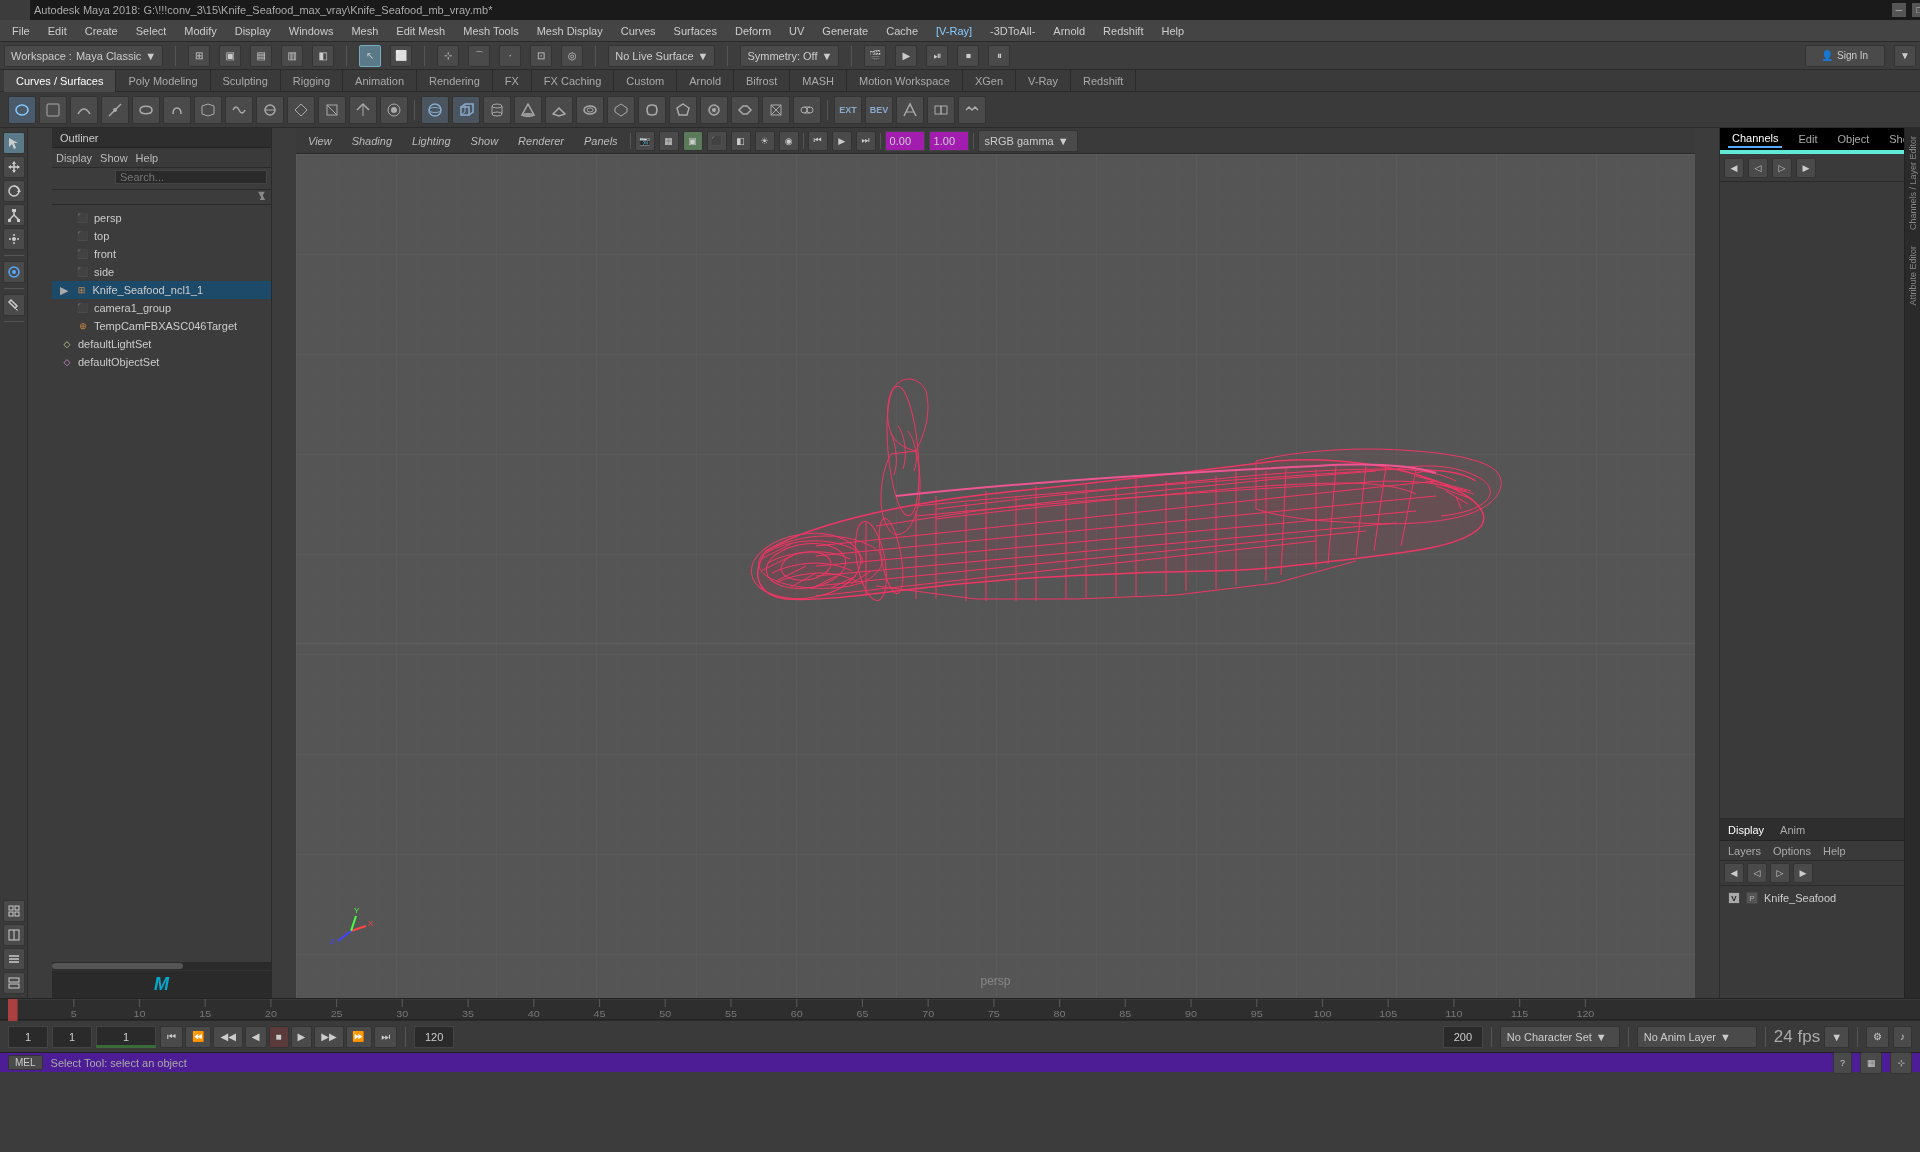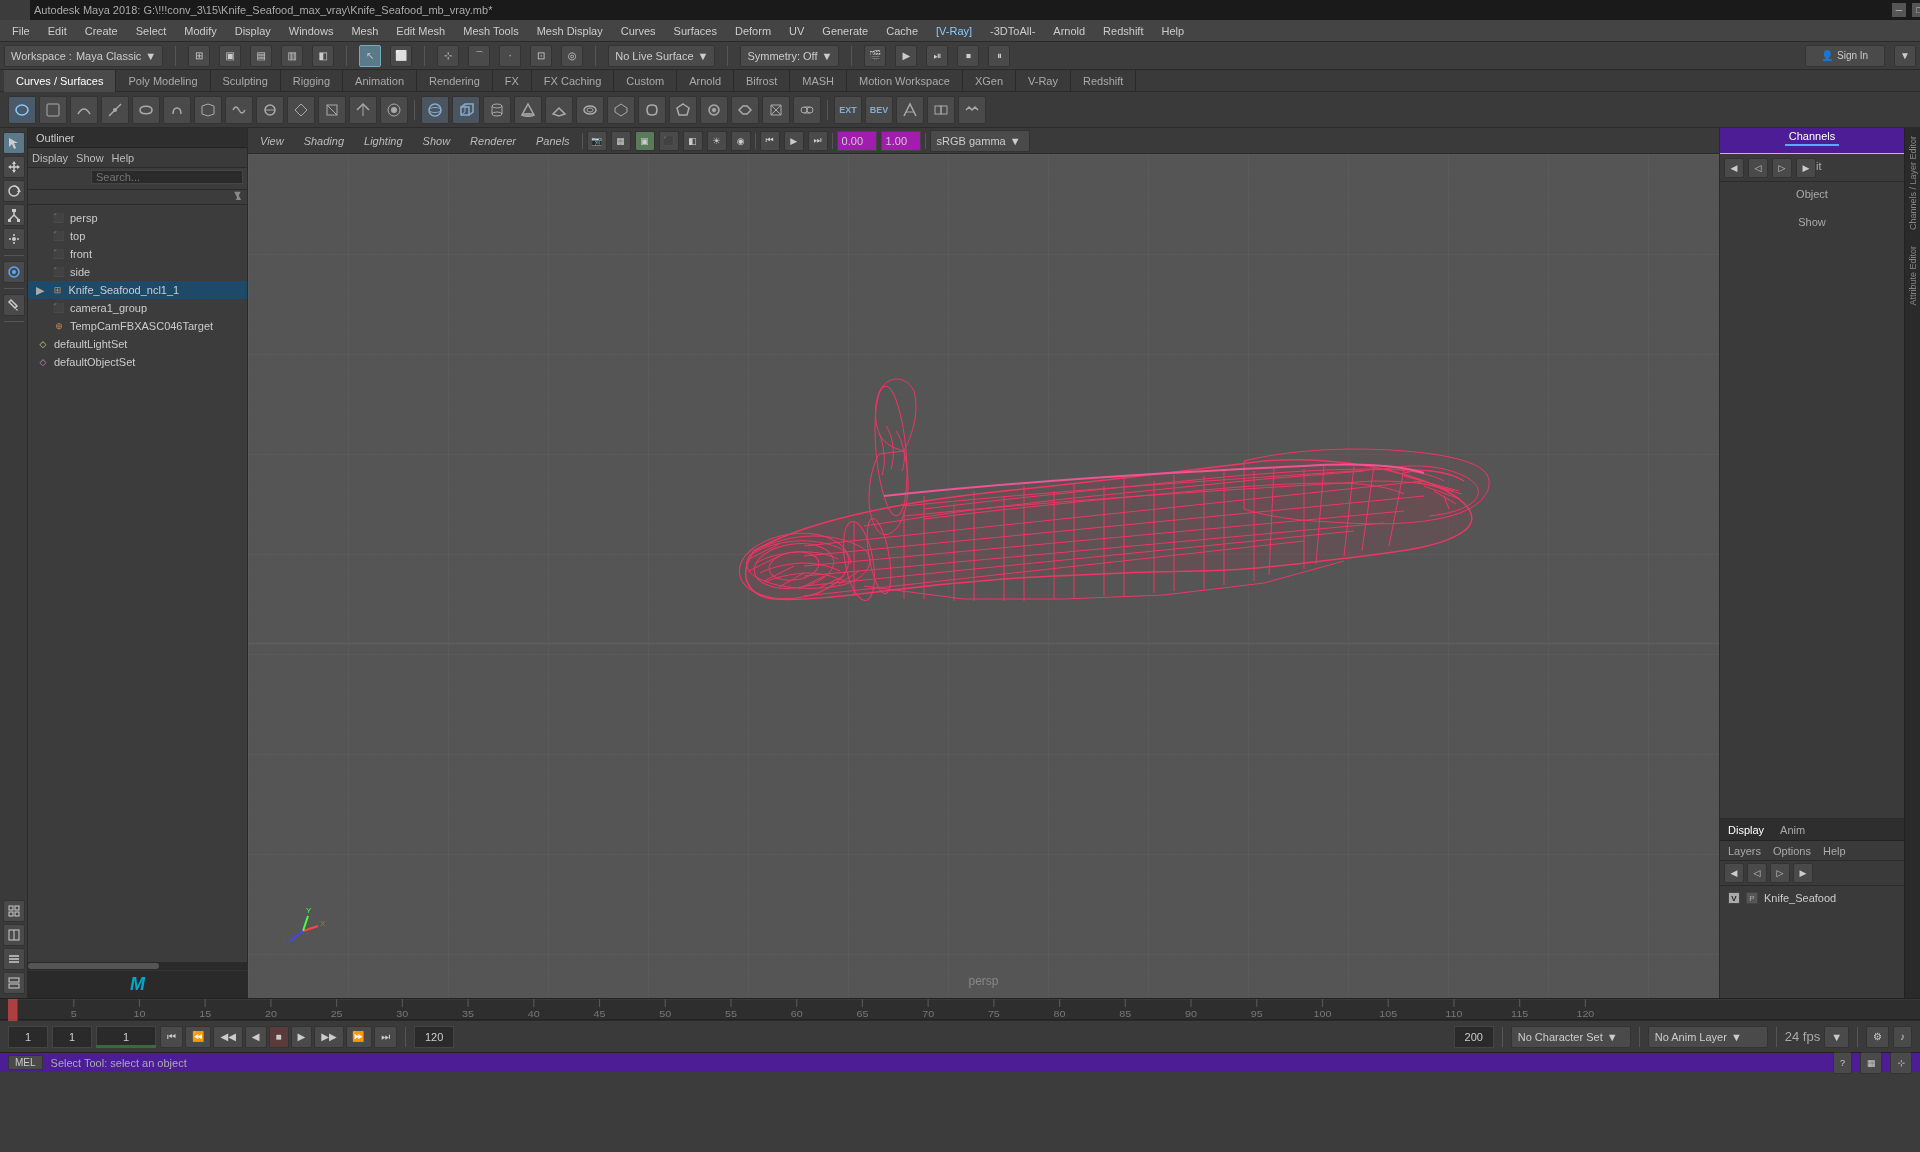--- a/index.html
+++ b/index.html
@@ -578,6 +578,7 @@
       display: flex;
       width: 100%;
       height: 870px;
+      gap: 24px;
     }
 
     

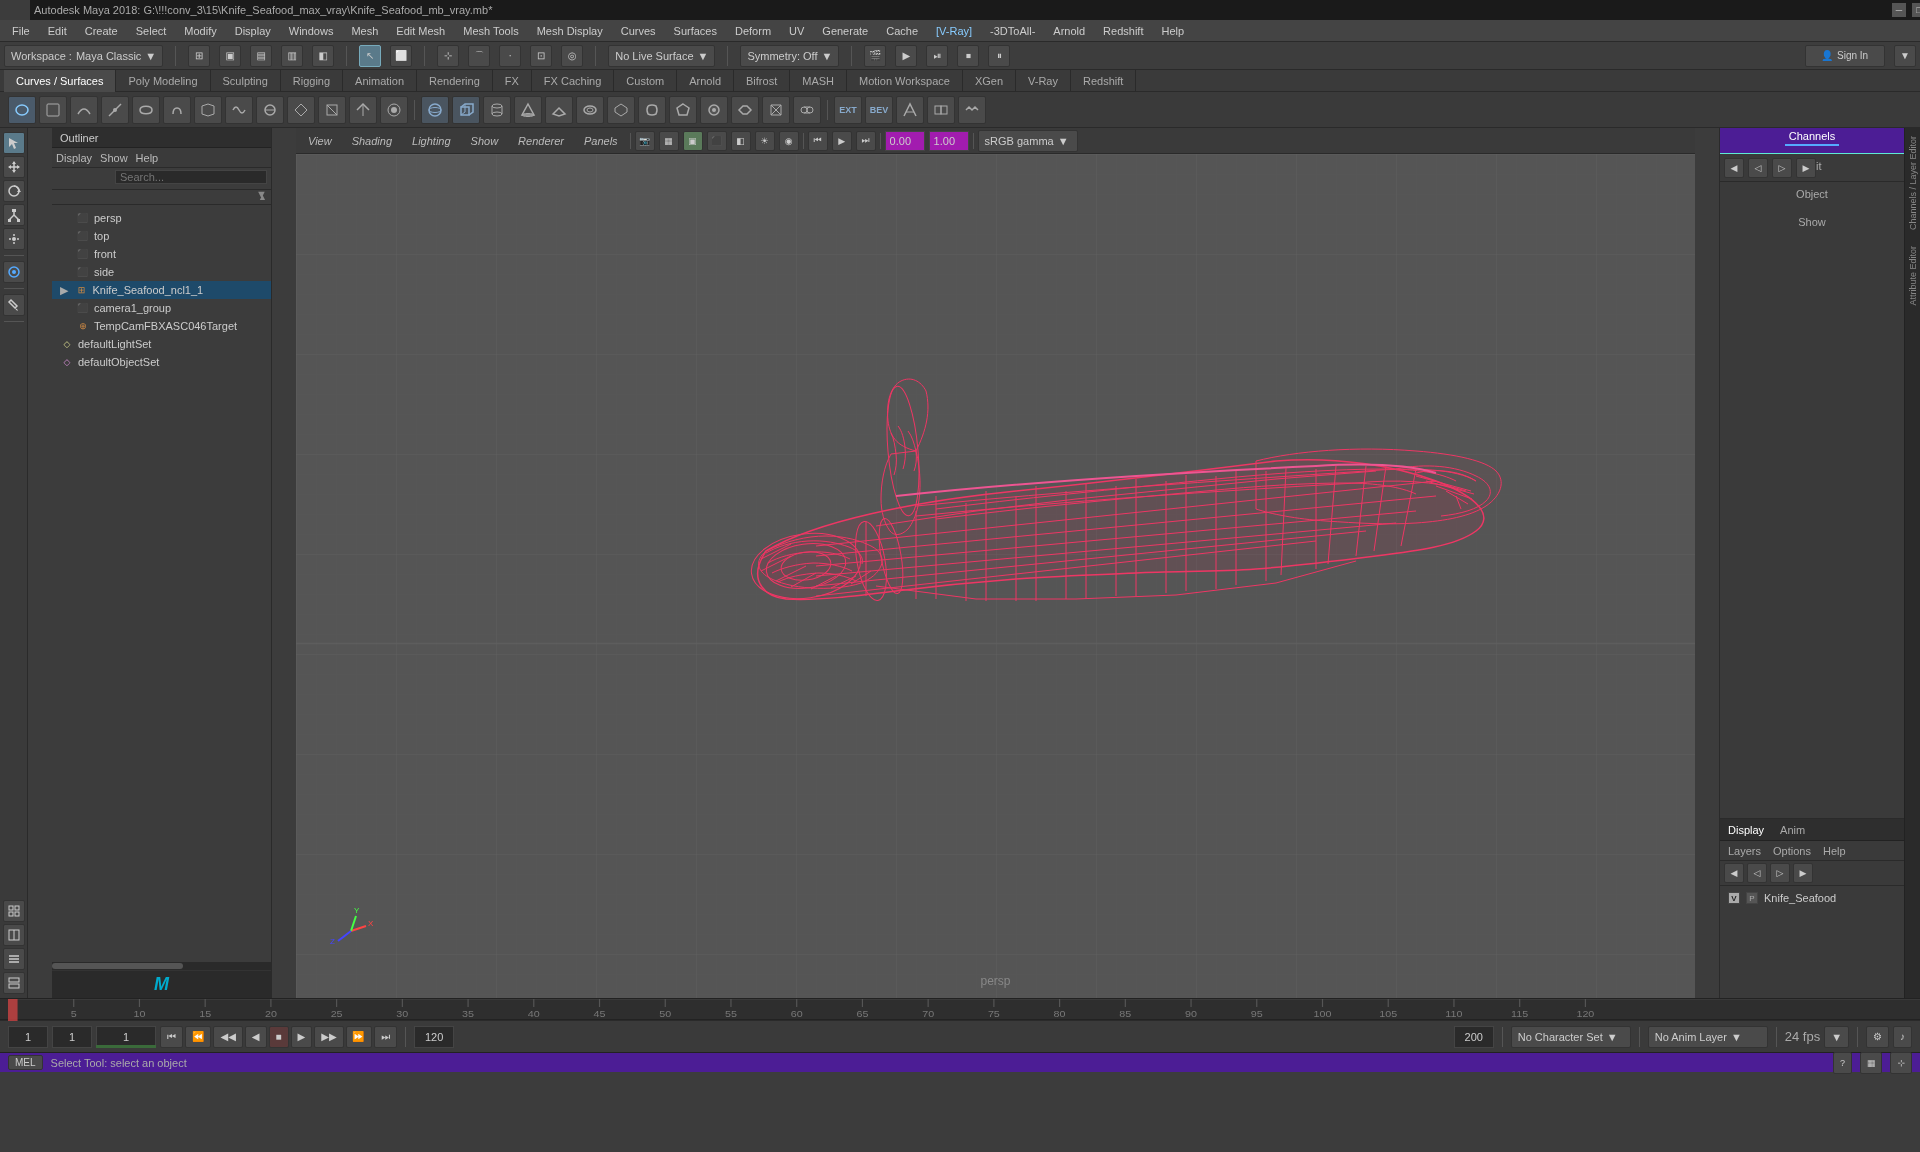--- a/index.html
+++ b/index.html
@@ -343,13 +343,12 @@
     }
     #right-panel-header {
       height: 26px;
-      background: #4c1d95;
+      background: #000000;
       display: flex;
       align-items: center;
       padding: 0 8px;
       gap: 12px;
-      border-bottom: 1px solid #5eead4;
-      flex-direction: column;
+      border-bottom: 4px solid #5eead4;
     }
     .rpanel-tab {
       color: #aaaaaa;

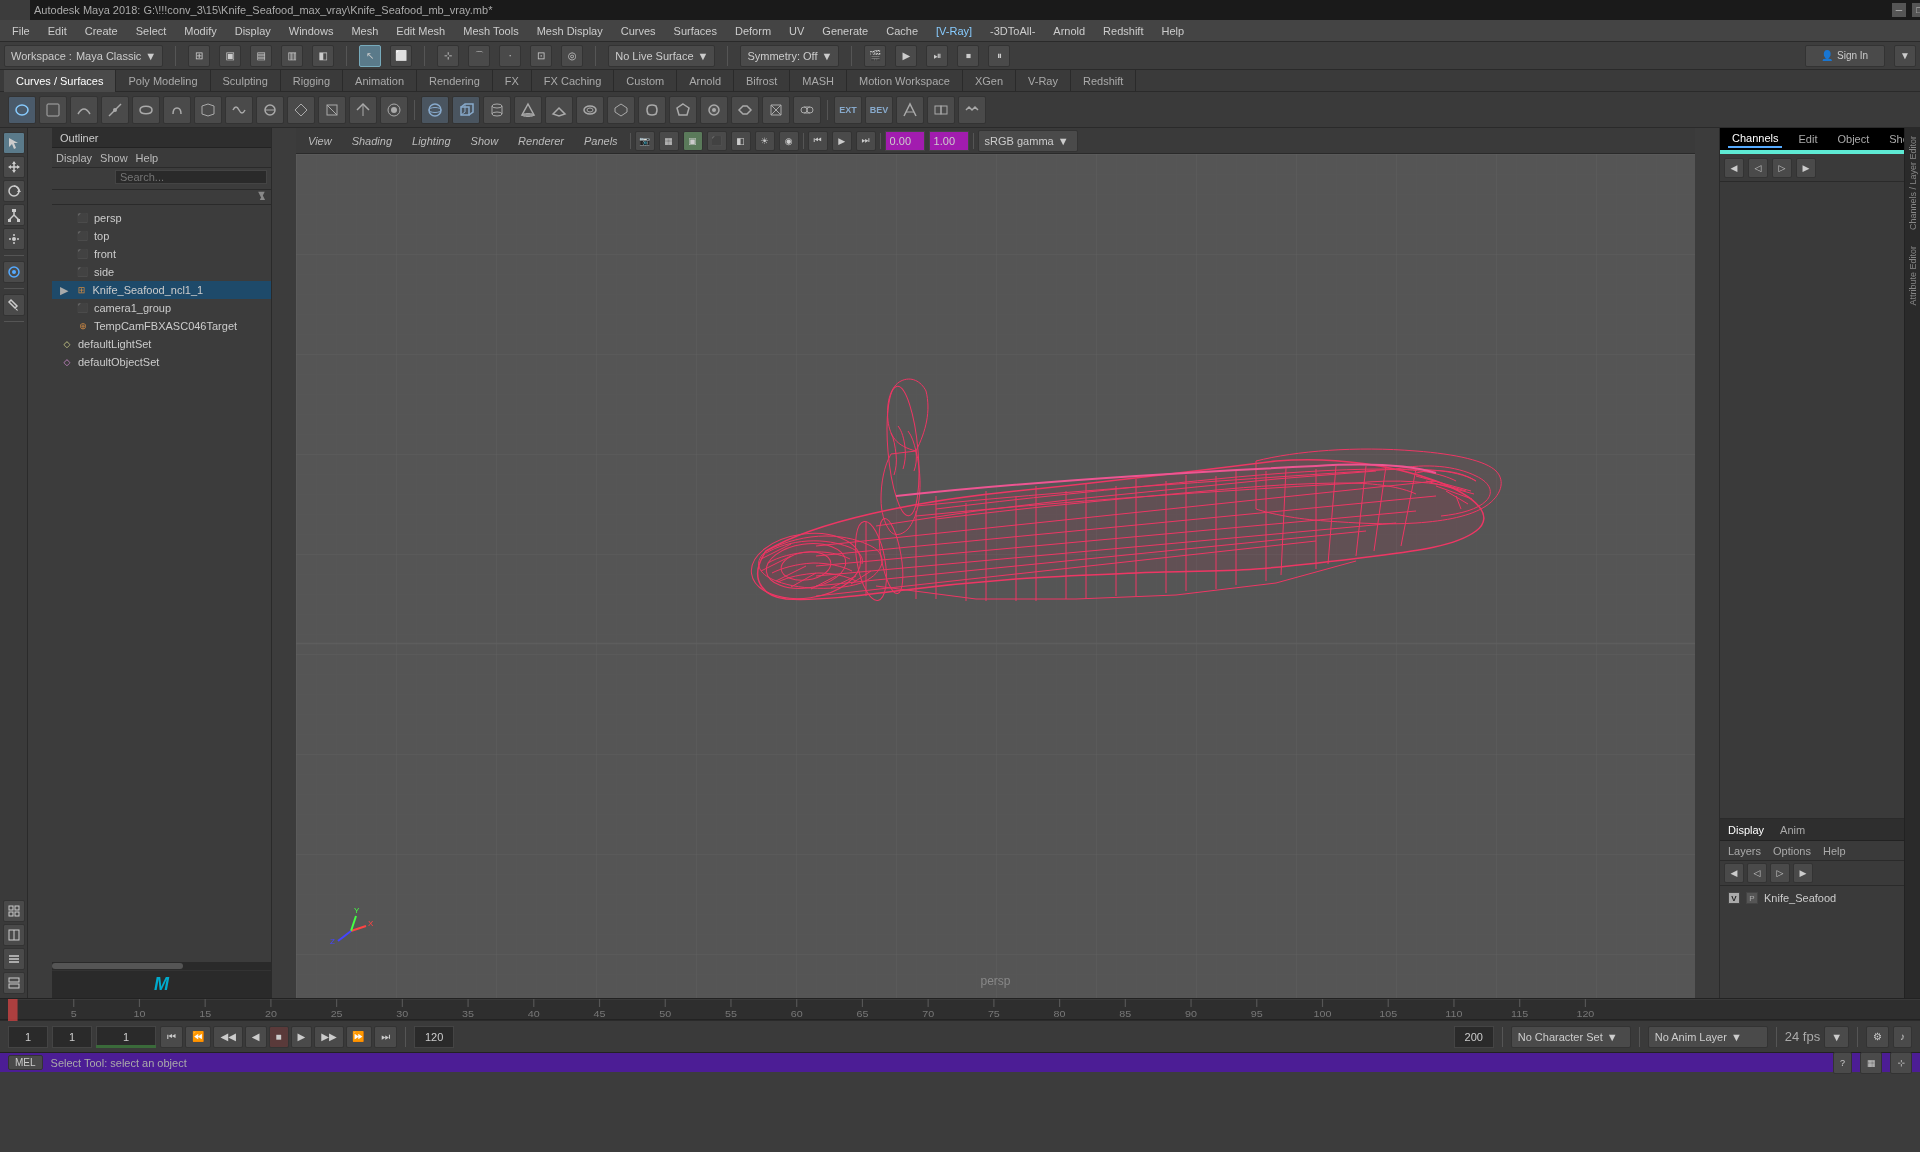--- a/index.html
+++ b/index.html
@@ -500,7 +500,7 @@
     .bt-spacer { flex: 1; }
     .fps-display {
       color: #aaaaaa;
-      font-size: 13px;
+      font-size: 17px;
     }
 
     

